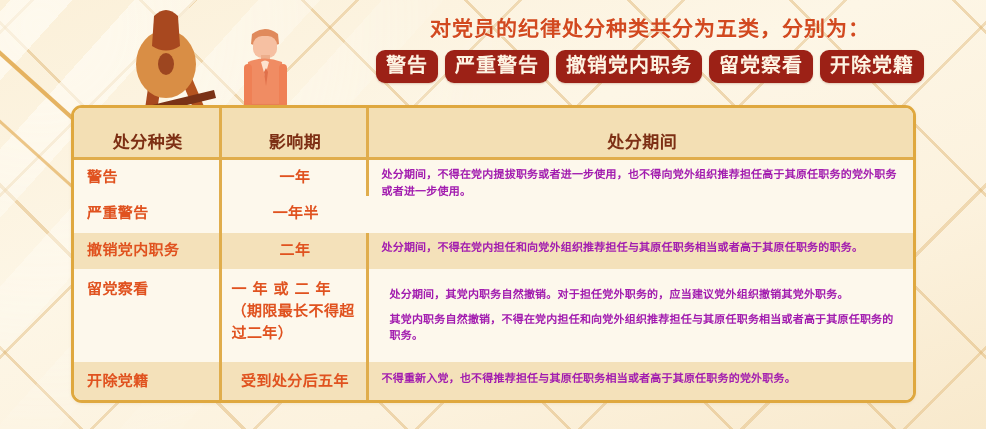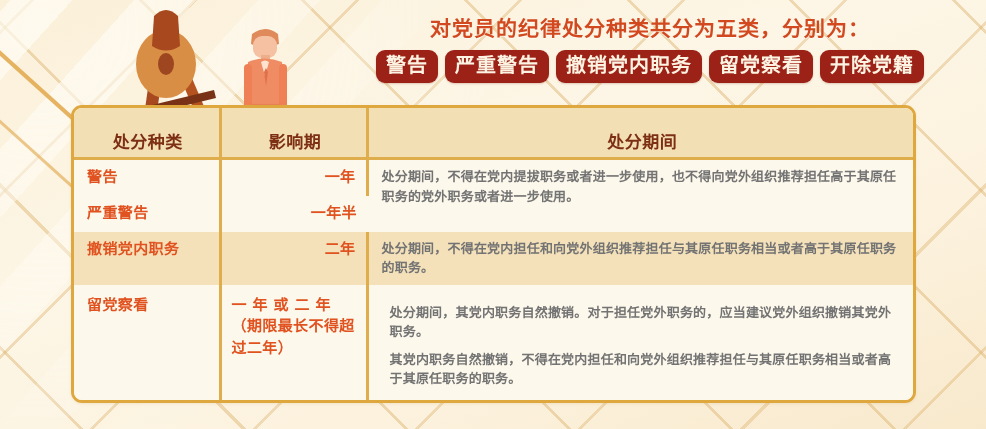--- a/index.html
+++ b/index.html
@@ -185,7 +185,7 @@
     letter-spacing: .4px;
     line-height: 1.45;
   }
-  td.period { text-align: right; }
+  td.period { text-align: center; }
   td.period.centered { text-align: left; padding-left: 10px; }
 
   td.consequence {

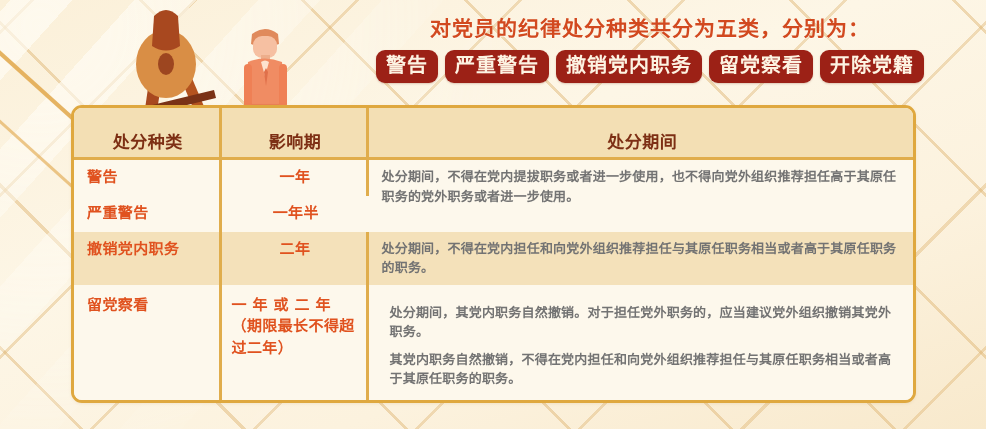--- a/index.html
+++ b/index.html
@@ -189,8 +189,8 @@
   td.period.centered { text-align: left; padding-left: 10px; }
 
   td.consequence {
-    color: #737373;
-    font-size: 13px;
+    color: #a21caf;
+    font-size: 11px;
     font-weight: 700;
     line-height: 1.5;
     letter-spacing: .2px;

